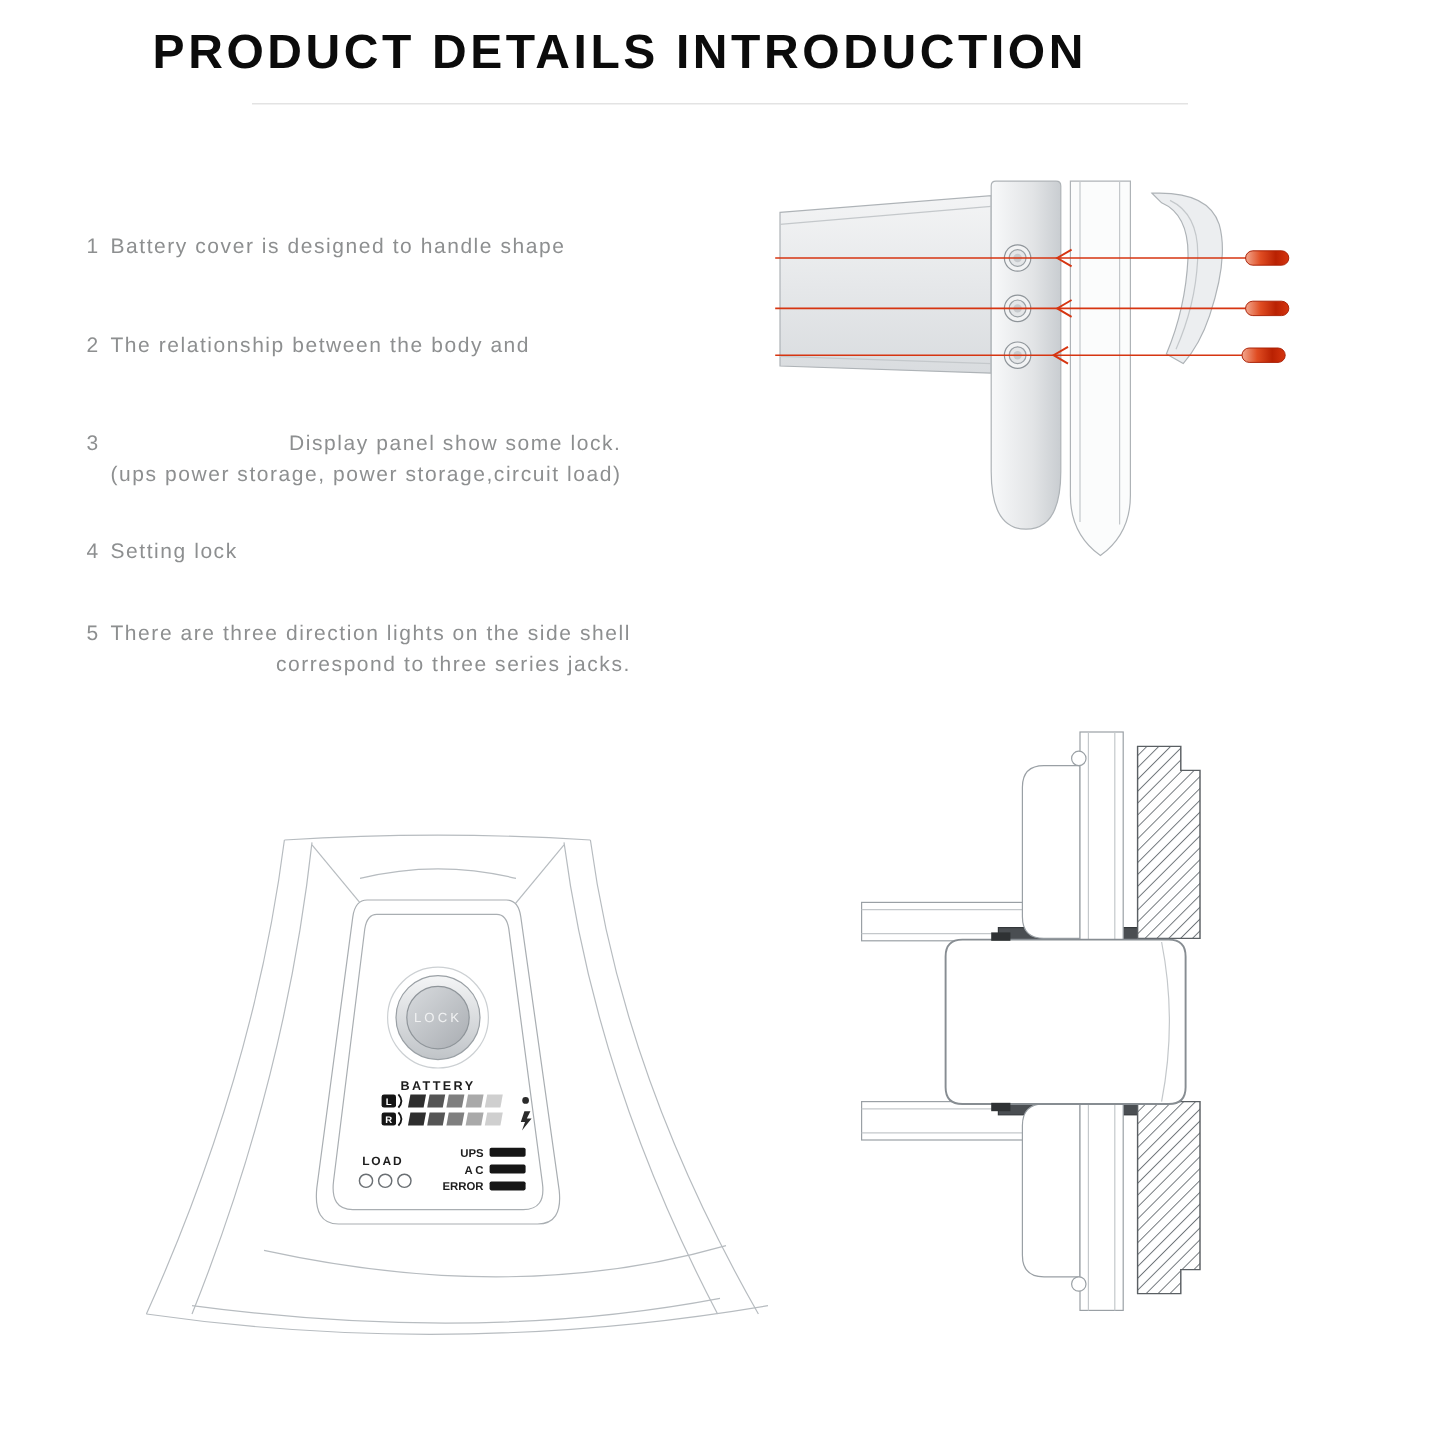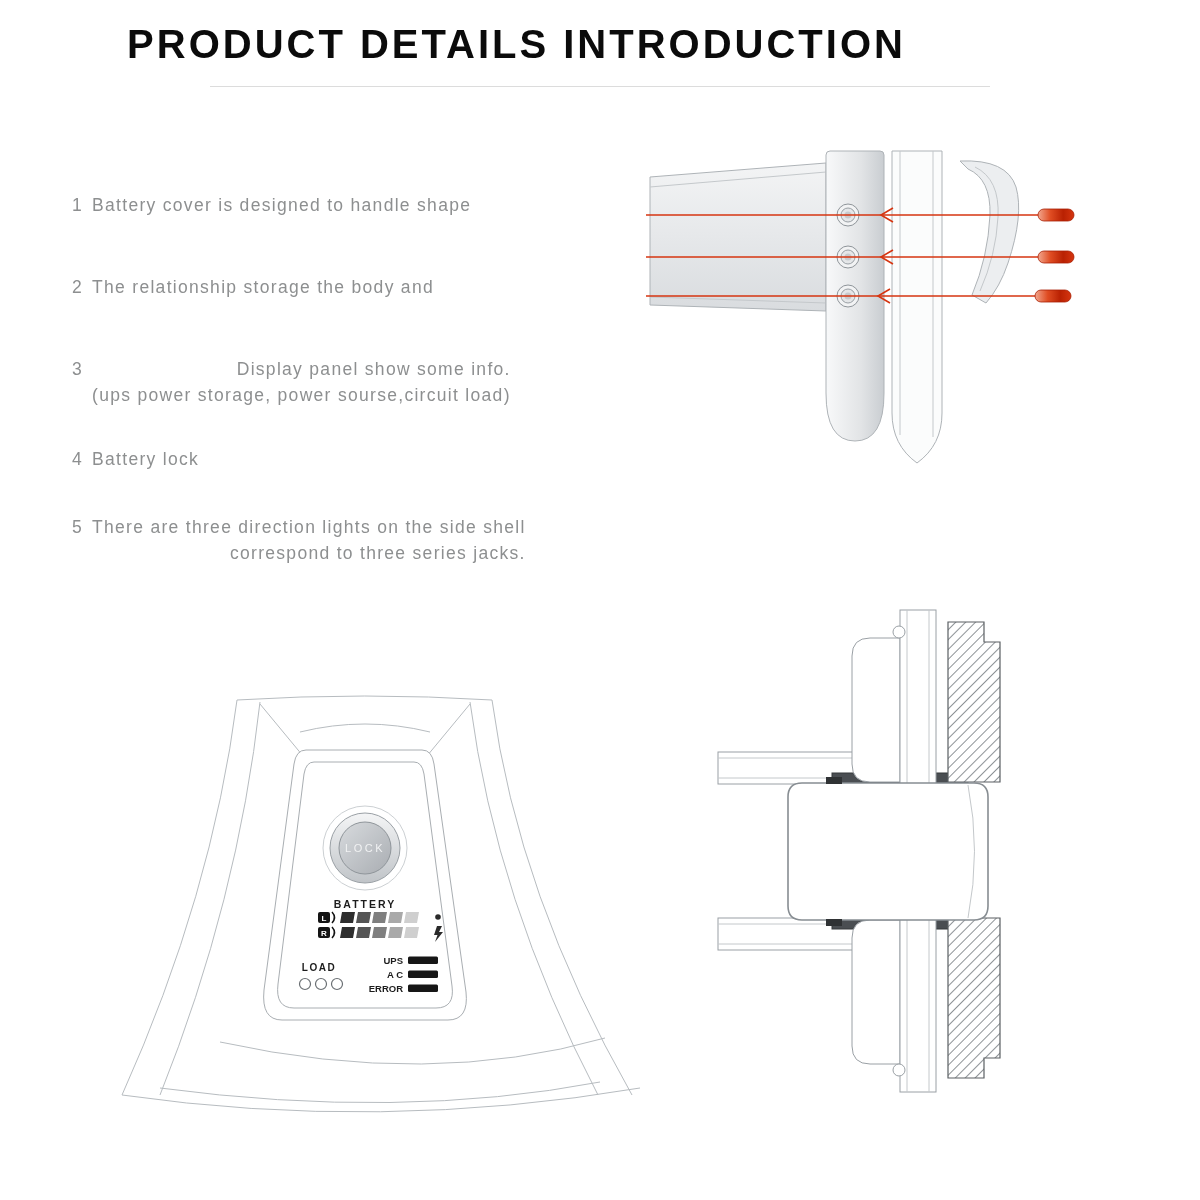--- a/index.html
+++ b/index.html
@@ -38,7 +38,7 @@
 <div class="abs feature" style="top:274px">
   <span class="num">2</span>
   <span class="lines">
-    <span>The relationship storage the body and</span>
+    <span>The relationship between the body and</span>
   </span>
 </div>
 <div class="abs feature" style="top:356px">

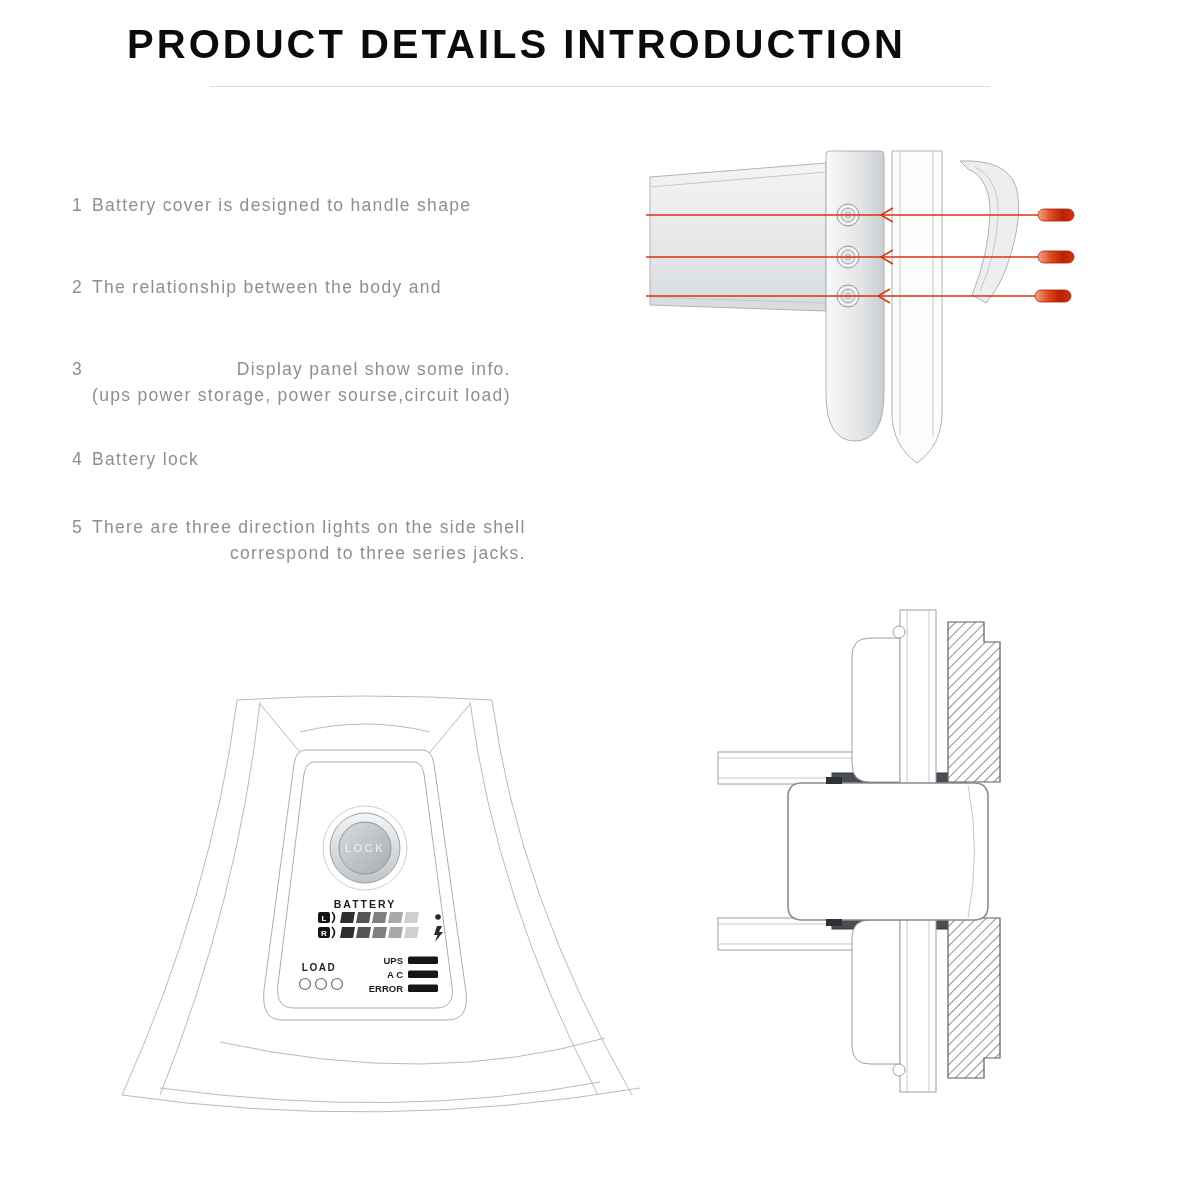--- a/index.html
+++ b/index.html
@@ -44,7 +44,7 @@
 <div class="abs feature" style="top:356px">
   <span class="num">3</span>
   <span class="lines">
-    <span>Display panel show some info.</span>
+    <span>Display panel show some lock.</span>
     <span>(ups power storage, power sourse,circuit load)</span>
   </span>
 </div>

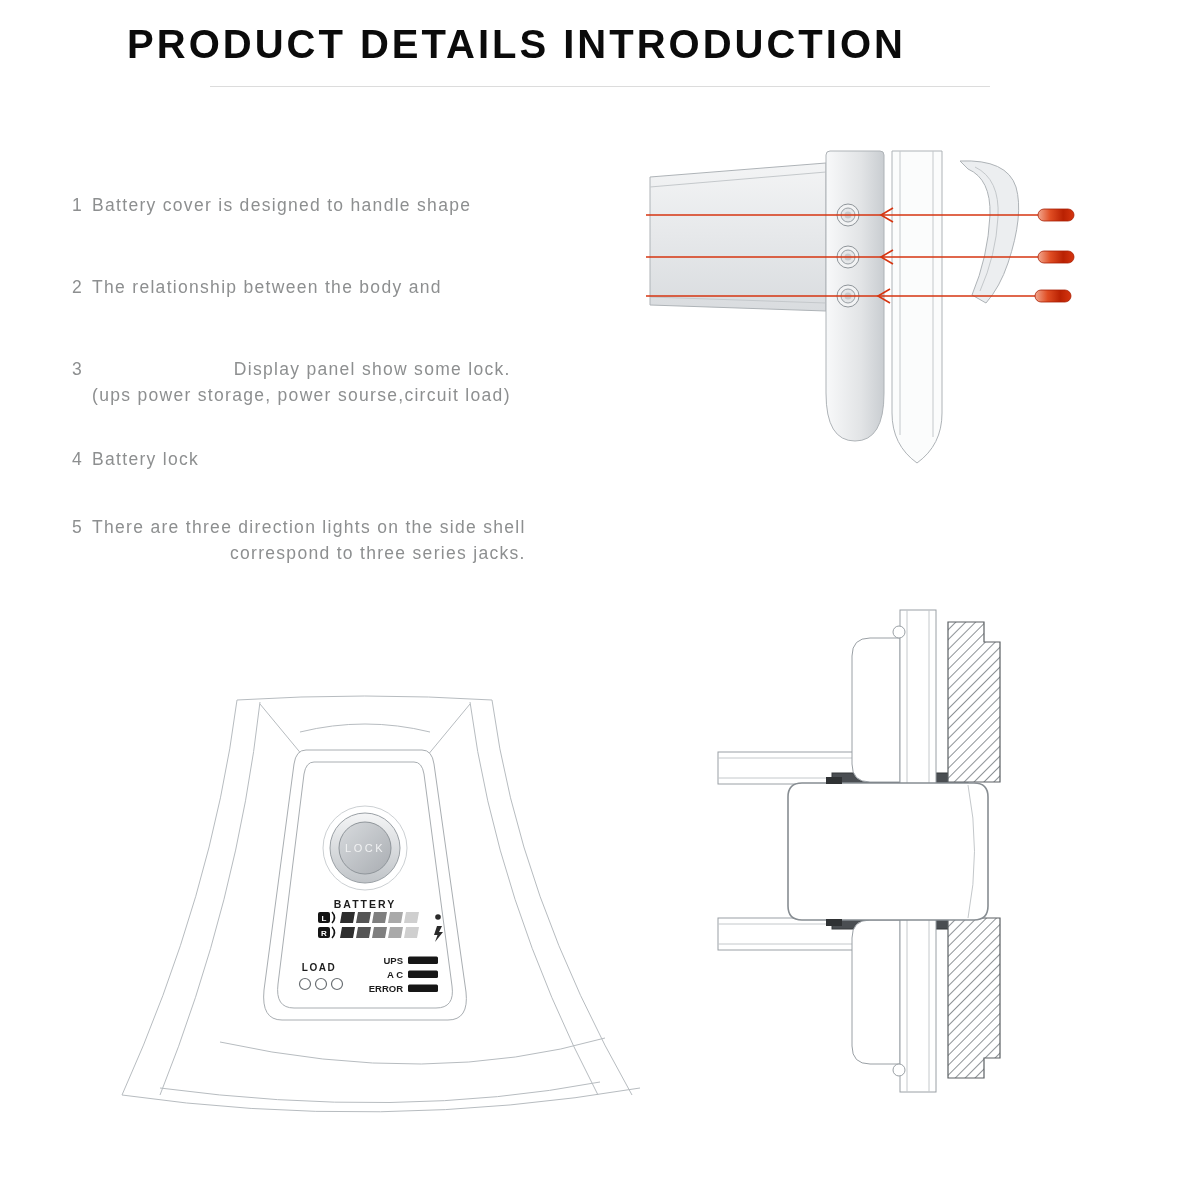--- a/index.html
+++ b/index.html
@@ -45,7 +45,7 @@
   <span class="num">3</span>
   <span class="lines">
     <span>Display panel show some lock.</span>
-    <span>(ups power storage, power sourse,circuit load)</span>
+    <span>(ups power storage, power storage,circuit load)</span>
   </span>
 </div>
 <div class="abs feature" style="top:446px">

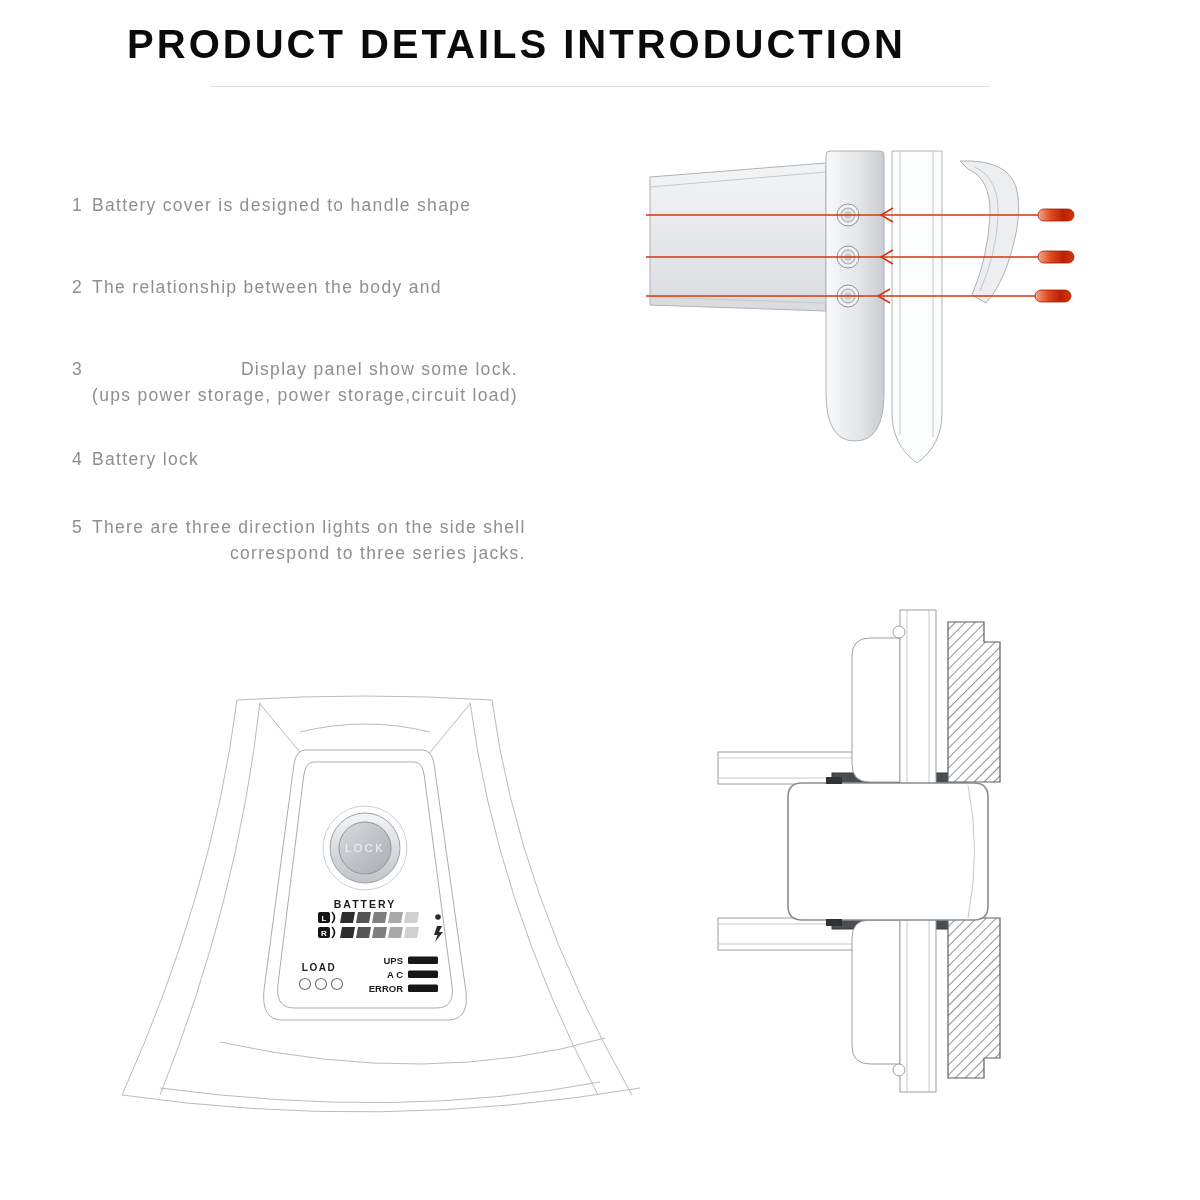--- a/index.html
+++ b/index.html
@@ -51,7 +51,7 @@
 <div class="abs feature" style="top:446px">
   <span class="num">4</span>
   <span class="lines">
-    <span>Battery lock</span>
+    <span>Setting lock</span>
   </span>
 </div>
 <div class="abs feature" style="top:514px">

